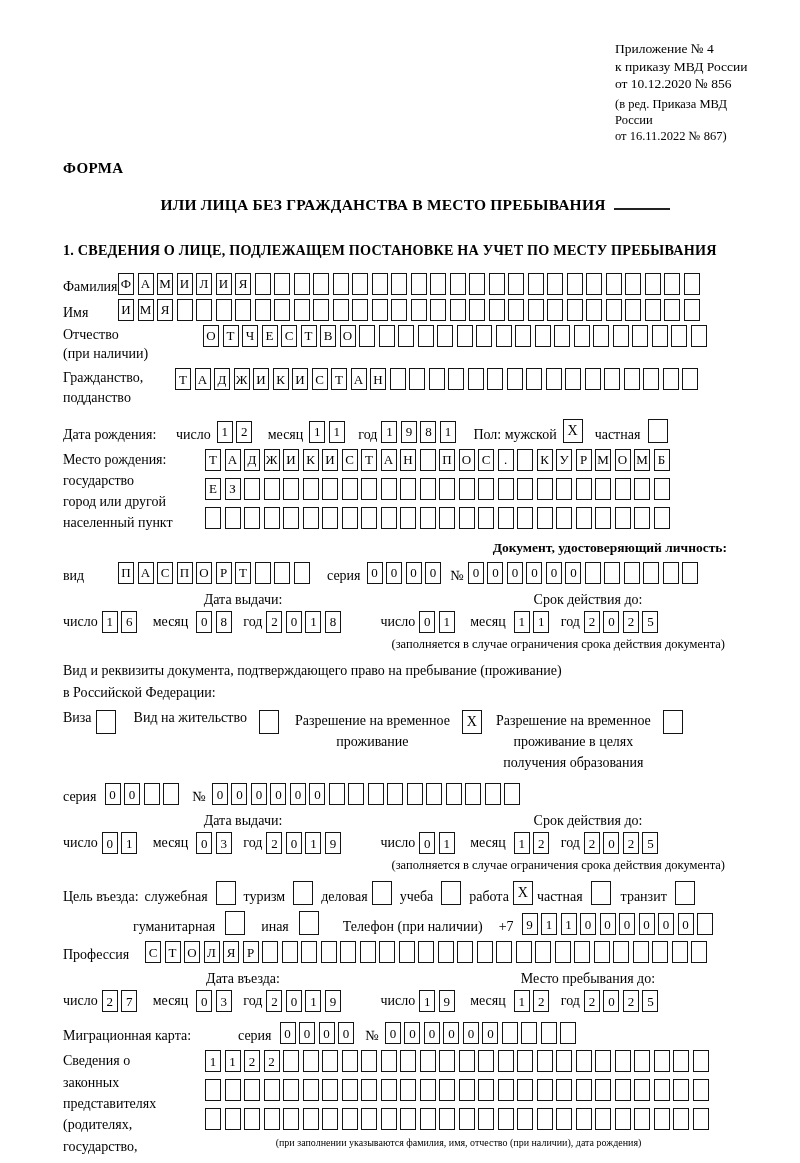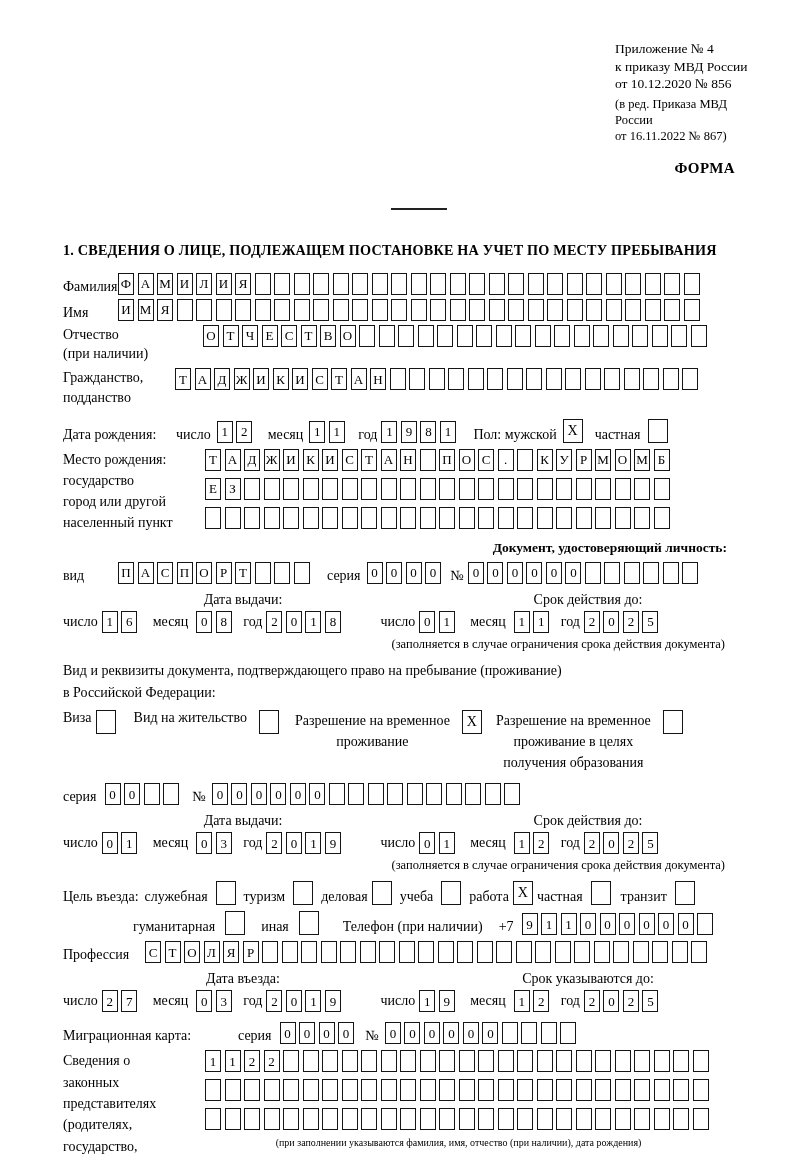--- a/index.html
+++ b/index.html
@@ -10,7 +10,7 @@
   
   .hdr{margin-left:552px;font-size:13.5px;line-height:1.3}
   .hdr .small{font-size:12.5px;margin-top:3px;line-height:1.28}
-  .forma{margin-top:16px;margin-right:32px;text-align:right;font-weight:700;font-size:15px;letter-spacing:.4px}
+  .forma{margin-top:16px;margin-right:32px;font-weight:700;font-size:15px;letter-spacing:.4px}
   
   .title{margin-top:16px;text-align:center;font-weight:700;font-size:15.5px;line-height:1.5;letter-spacing:.2px}
   .blank-line{display:inline-block;width:56px;border-bottom:2px solid #222;height:14px;margin-left:8px;vertical-align:baseline}

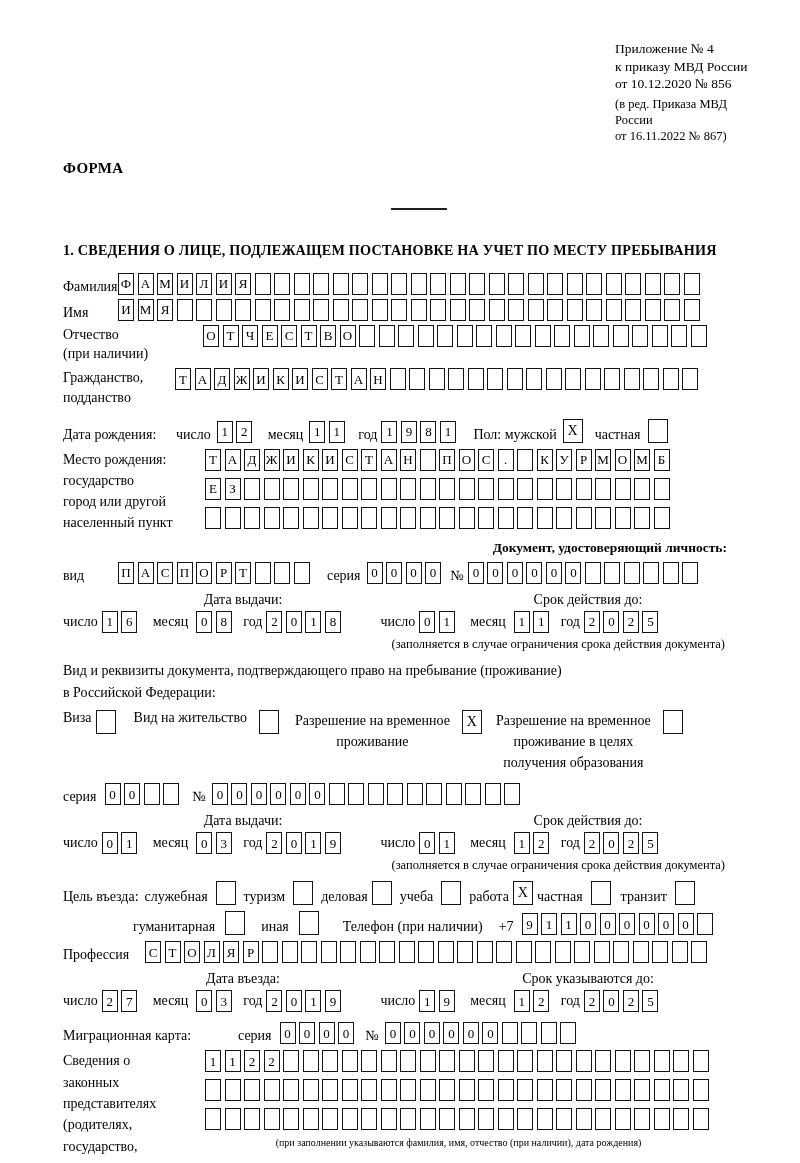--- a/index.html
+++ b/index.html
@@ -60,7 +60,7 @@
   <div class="forma">ФОРМА</div>
 
   <div class="title">
-    <div><span class="blank-line"></span></div>
+    <div><span>ИЛИ ЛИЦА БЕЗ ГРАЖДАНСТВА В МЕСТО ПРЕБЫВАНИЯ</span><span class="blank-line"></span></div>
   </div>
 
   <div class="sec">1. СВЕДЕНИЯ О ЛИЦЕ, ПОДЛЕЖАЩЕМ ПОСТАНОВКЕ НА УЧЕТ ПО МЕСТУ ПРЕБЫВАНИЯ</div>

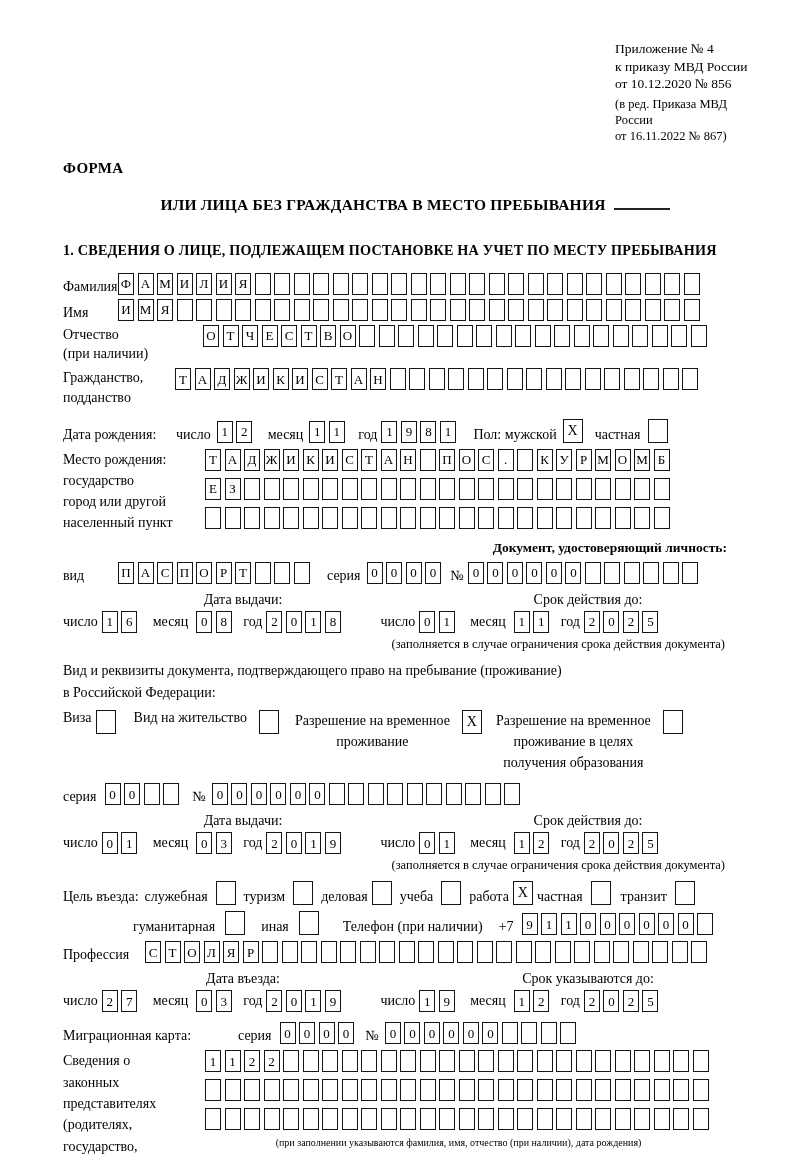--- a/index.html
+++ b/index.html
@@ -579,7 +579,7 @@
 
   <div class="center-head">
     <span class="c1">Дата въезда:</span>
-    <span class="c2">Срок указываются до:</span>
+    <span class="c2">Место пребывания до:</span>
   </div>
   <div class="frow">
     <span class="dgroup">

